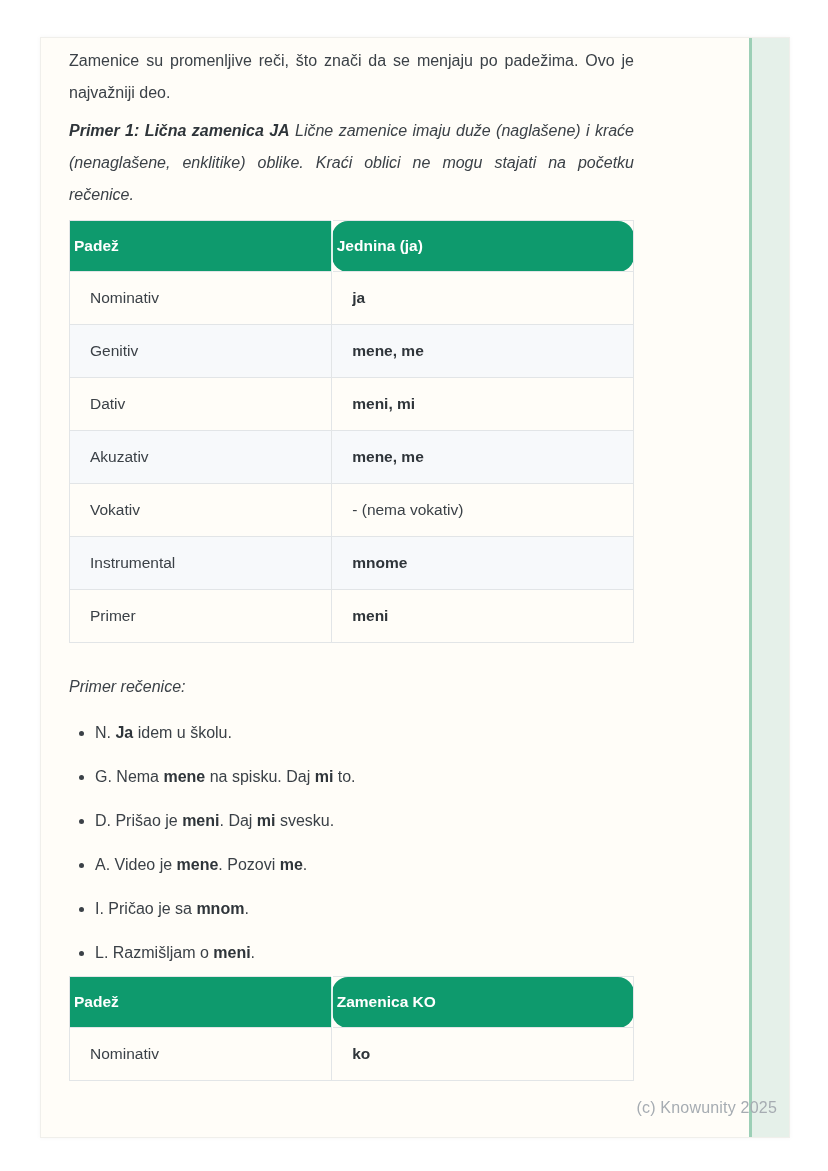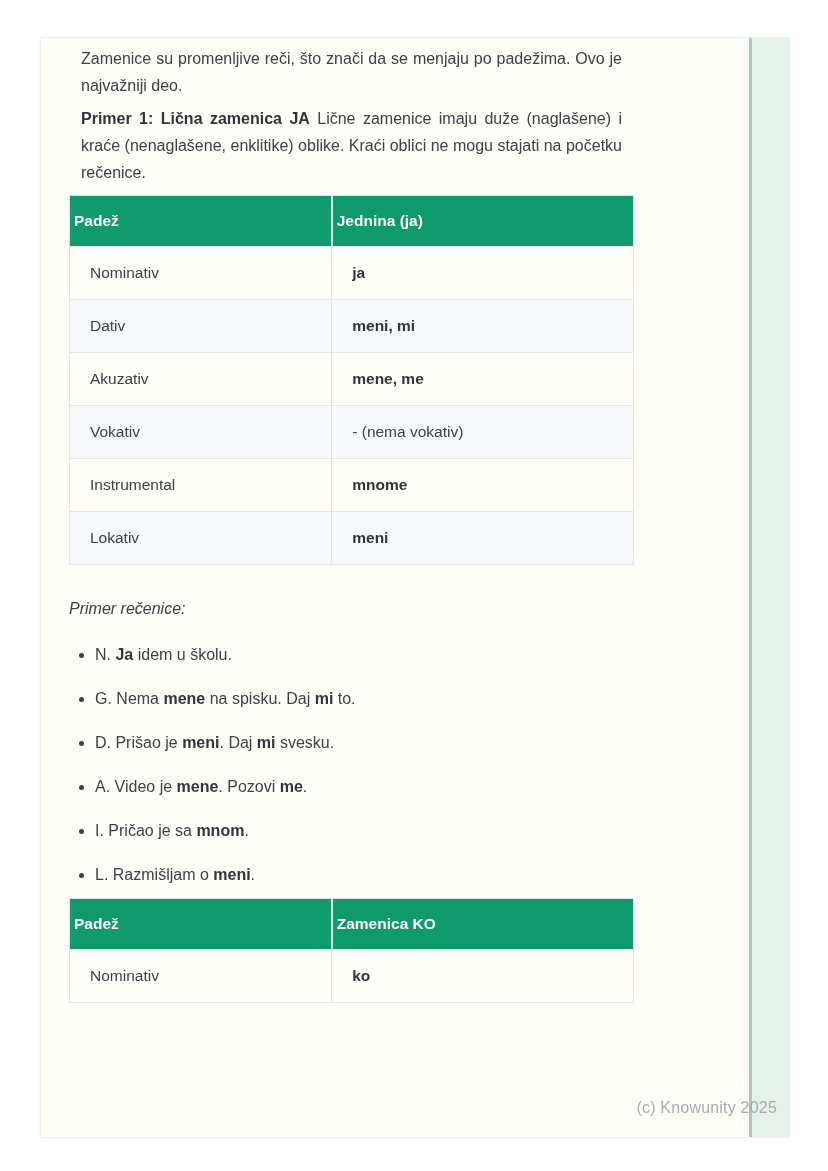--- a/index.html
+++ b/index.html
@@ -31,8 +31,8 @@
     position:absolute;left:28px;top:0;width:565px;padding-top:7px;z-index:2;
   }
   .para{
-    font-size:16px;line-height:27px;text-align:justify;
-    margin:0 12px 6px;color:var(--text);
+    font-size:16px;line-height:32px;text-align:justify;
+    margin:0 0 6px;color:var(--text);
   }
   .para.p1{margin-bottom:6px;}
   .para.p2{margin-bottom:9px;}

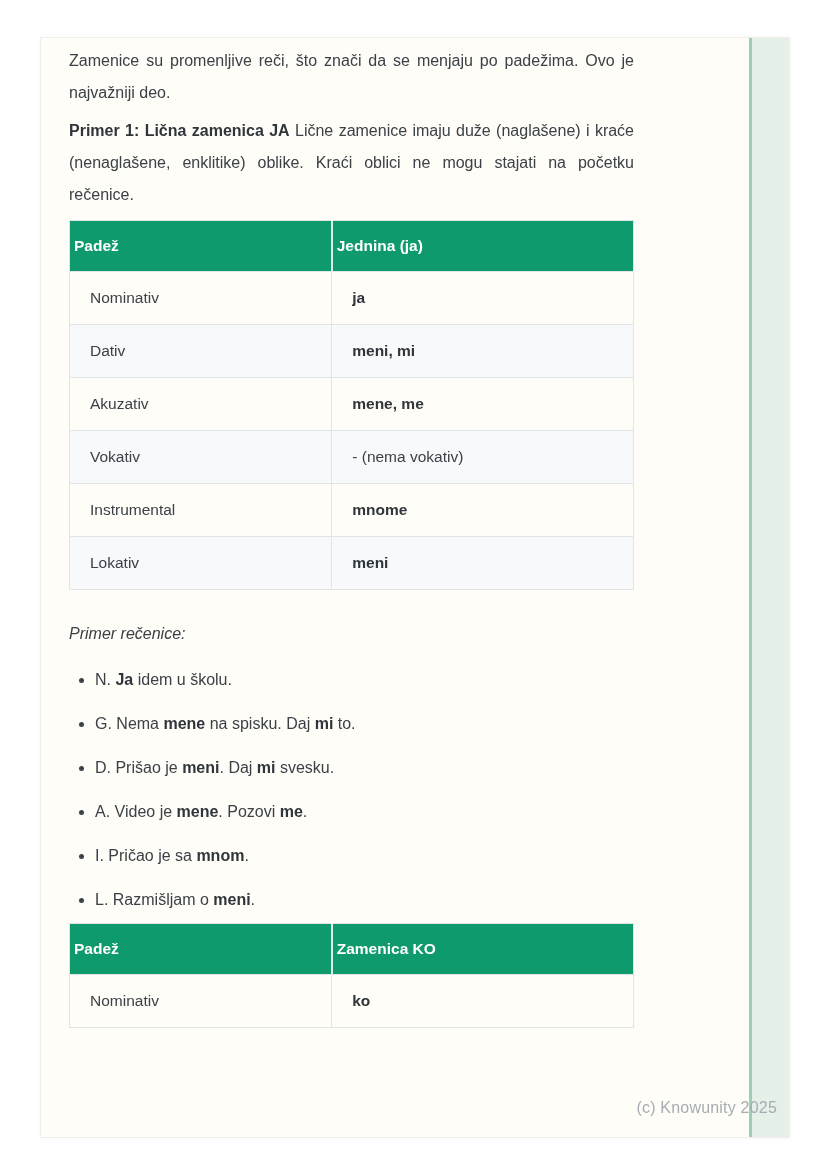--- a/index.html
+++ b/index.html
@@ -35,7 +35,7 @@
     margin:0 0 6px;color:var(--text);
   }
   .para.p1{margin-bottom:6px;}
-  .para.p2{margin-bottom:9px;}
+  .para.p2{margin-bottom:9px;font-style:italic;}
   .para strong{font-weight:700;color:var(--text-bold);}
   .decl-table{
     width:100%;border-collapse:collapse;background:transparent;

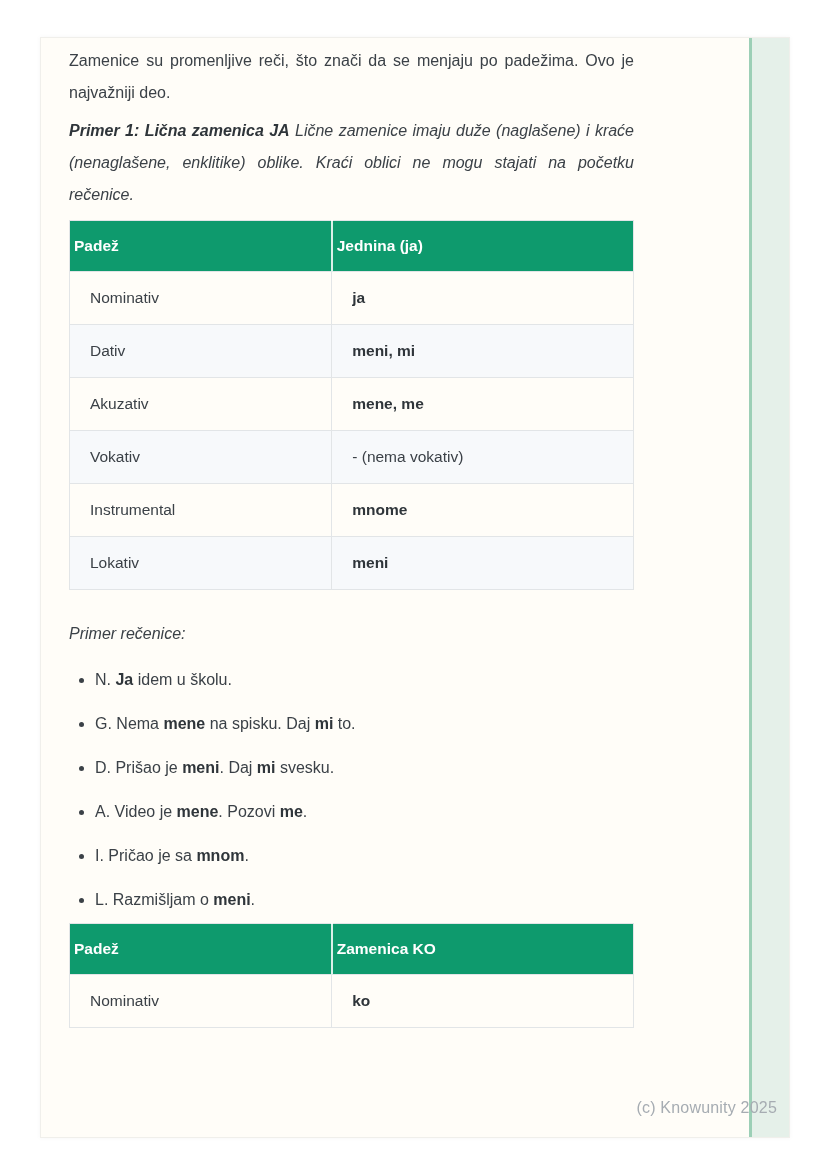--- a/index.html
+++ b/index.html
@@ -47,7 +47,7 @@
     background:var(--green);color:#ffffff;text-align:left;
     font-weight:700;font-size:15.5px;padding:16px 4px;
   }
-  .decl-table th + th{border-left:2px solid rgba(255,255,255,0.85);}
+  .decl-table th + th{border-left:2px solid rgba(255,255,255,0.85);border-radius:16px;}
   .decl-table td{
     font-size:15.5px;color:var(--text);padding:17px 20px;
     border-top:1px solid var(--border);background:transparent;

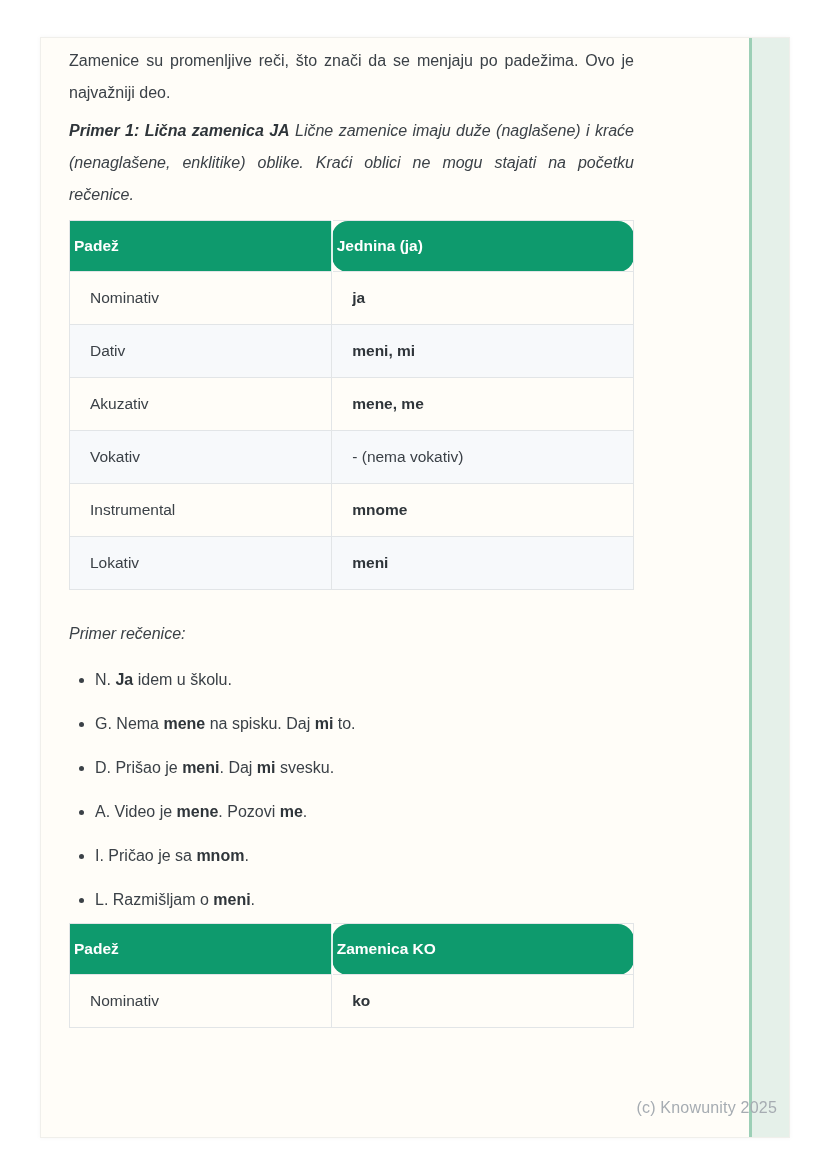--- a/index.html
+++ b/index.html
@@ -96,6 +96,10 @@
             <td><b>ja</b></td>
           </tr>
           <tr>
+            <td>Genitiv</td>
+            <td><b>mene, me</b></td>
+          </tr>
+          <tr>
             <td>Dativ</td>
             <td><b>meni, mi</b></td>
           </tr>

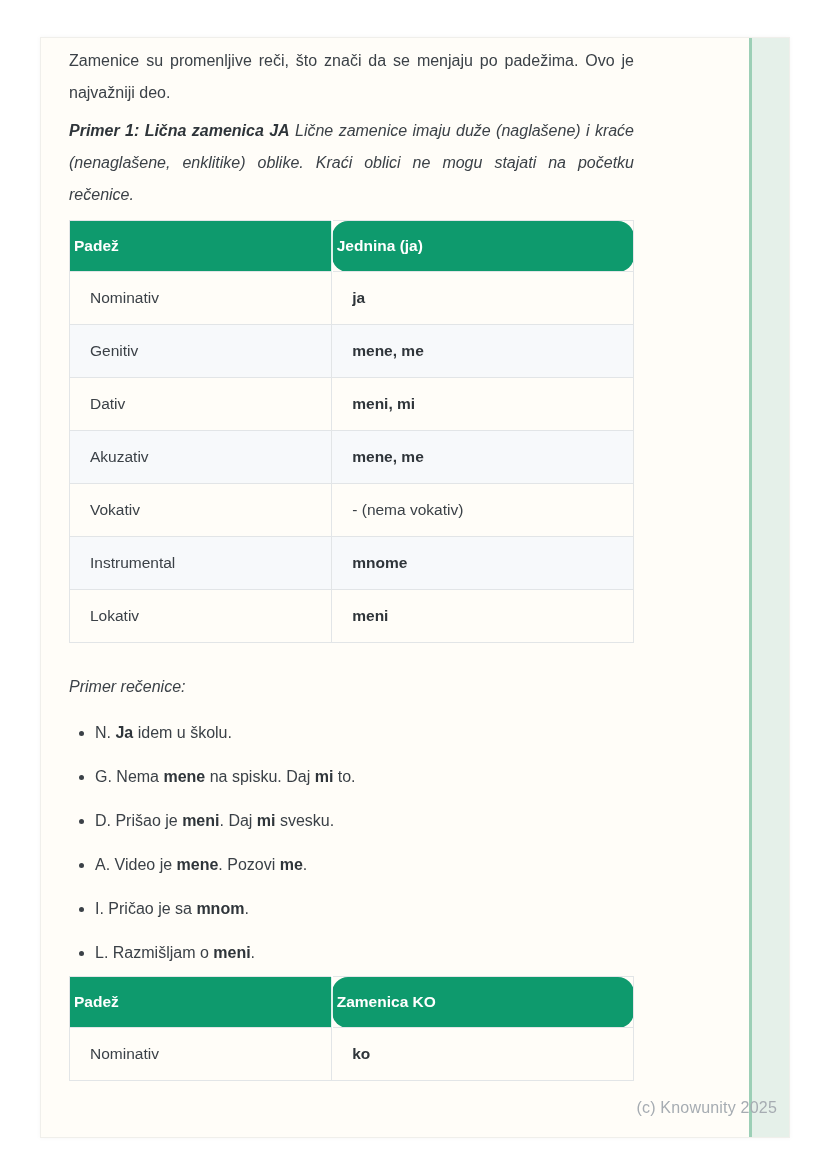--- a/index.html
+++ b/index.html
@@ -116,7 +116,7 @@
             <td><b>mnome</b></td>
           </tr>
           <tr>
-            <td>Lokativ</td>
+            <td>Primer</td>
             <td><b>meni</b></td>
           </tr>
         </tbody>

